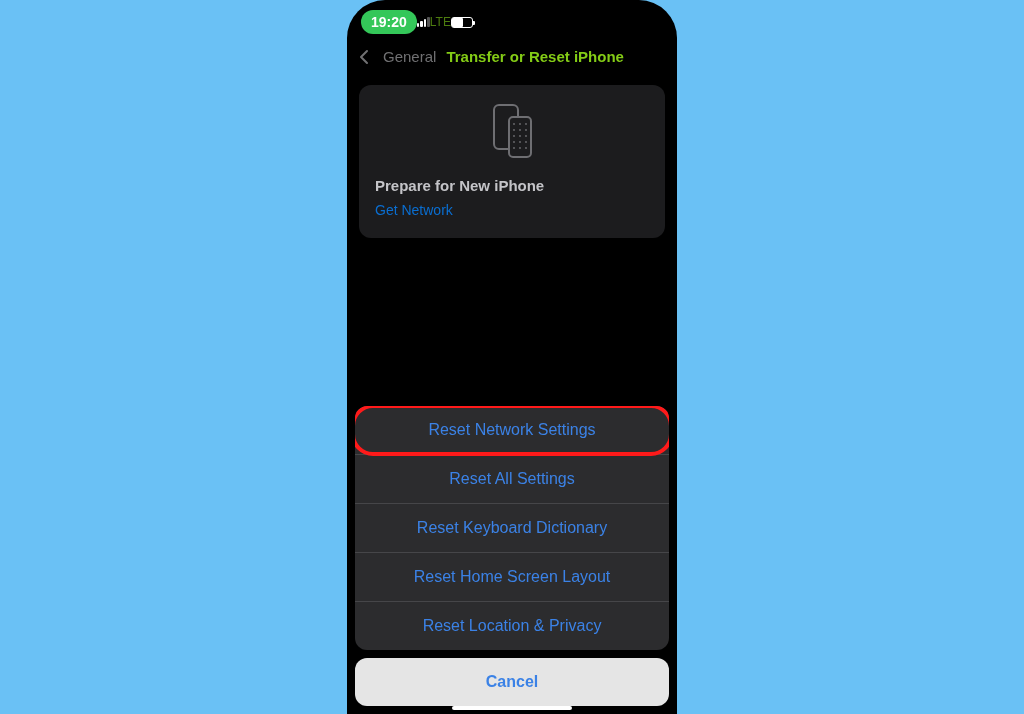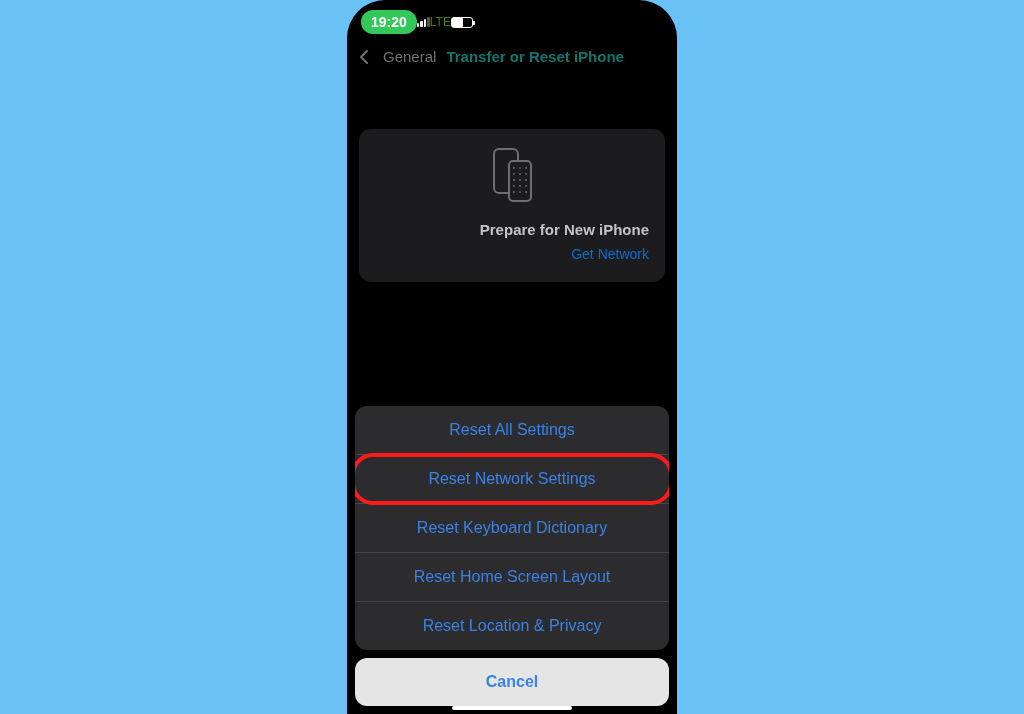--- a/index.html
+++ b/index.html
@@ -107,7 +107,7 @@
     .nav-title {
       font-size: 15px;
       font-weight: 600;
-      color: #0f766e;
+      color: #84cc16;
       margin-left: 4px;
     }
     .content {

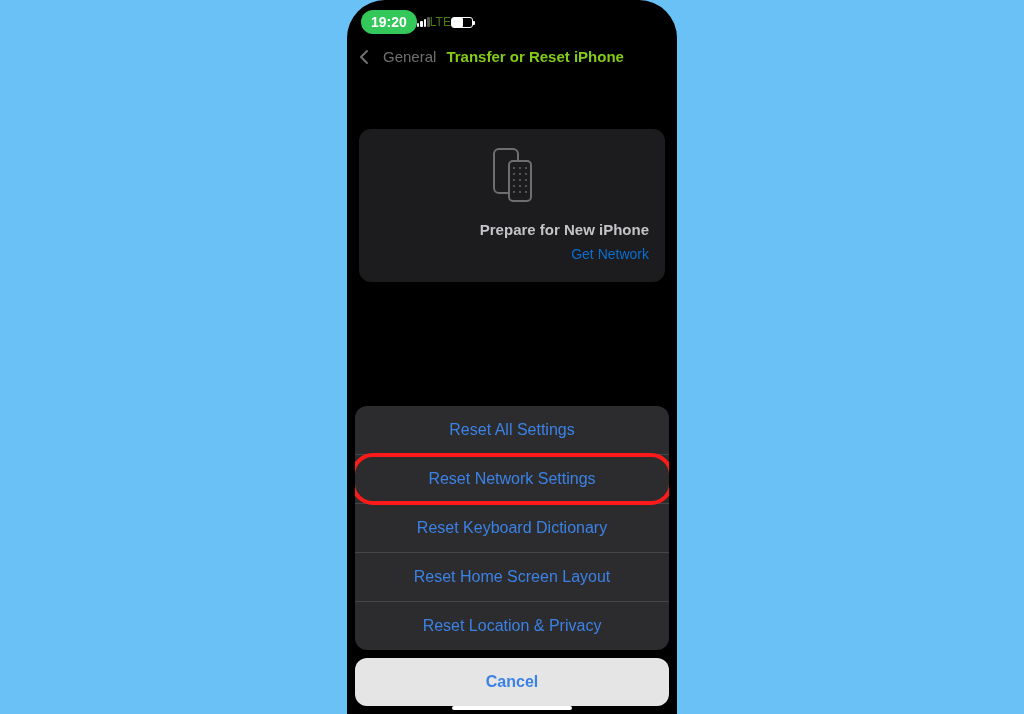--- a/index.html
+++ b/index.html
@@ -117,8 +117,7 @@
       background: #1c1c1e;
       border-radius: 12px;
       padding: 18px 16px 20px 16px;
-      text-align: right;
-      margin-top: 44px;
+      text-align: left;
     }
     .phones-icon {
       display: flex;

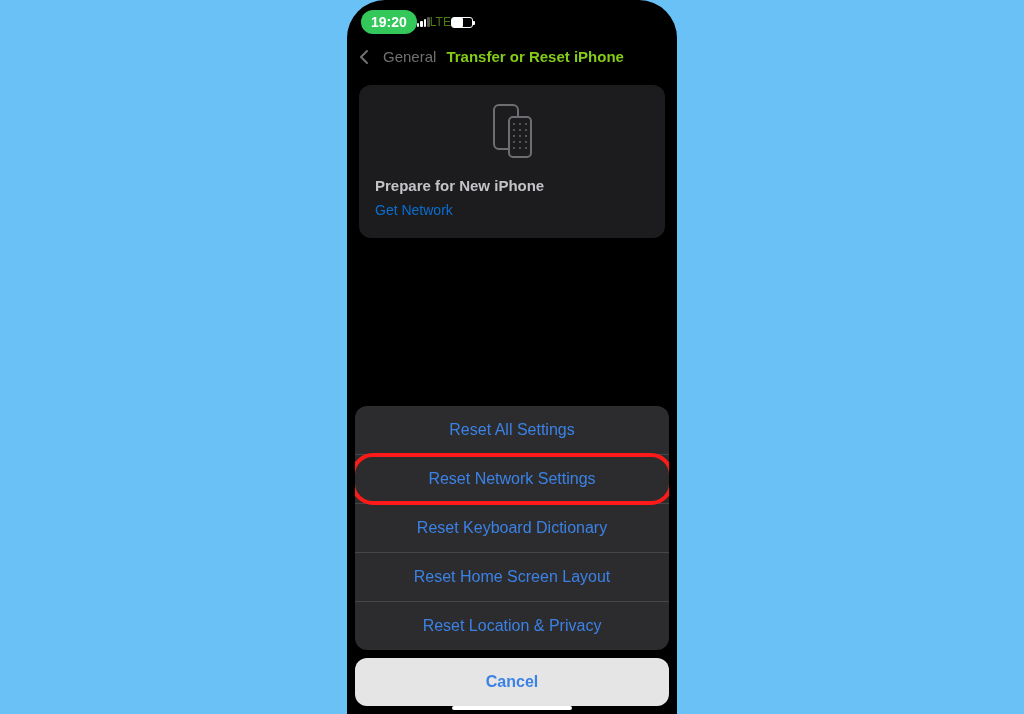--- a/index.html
+++ b/index.html
@@ -259,11 +259,11 @@
 
   <div class="action-sheet">
     <div class="sheet-group">
-      <div class="sheet-item">Reset All Settings</div>
       <div class="sheet-item">
         <span>Reset Network Settings</span>
         <div class="highlight-ring"></div>
       </div>
+      <div class="sheet-item">Reset All Settings</div>
       <div class="sheet-item">Reset Keyboard Dictionary</div>
       <div class="sheet-item">Reset Home Screen Layout</div>
       <div class="sheet-item">Reset Location &amp; Privacy</div>

